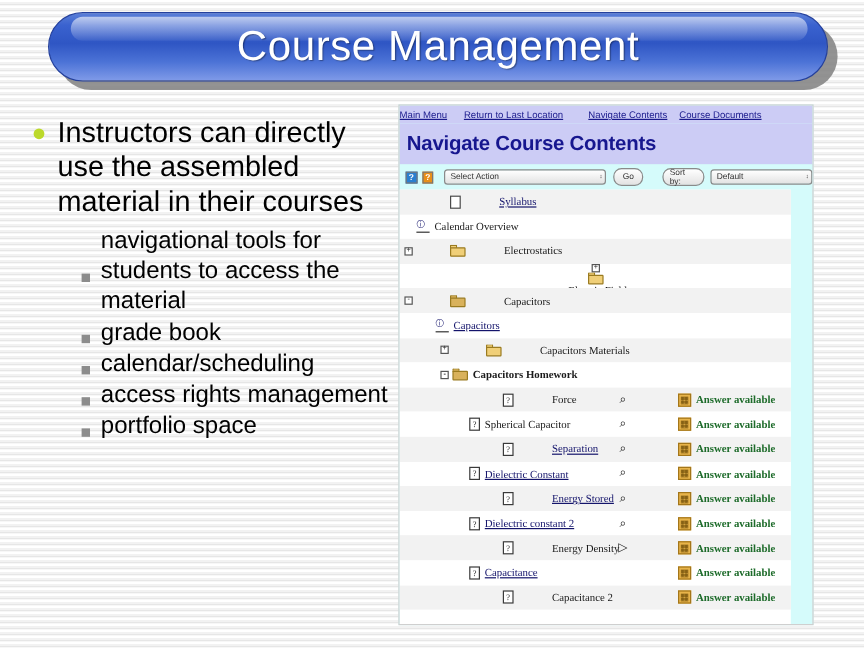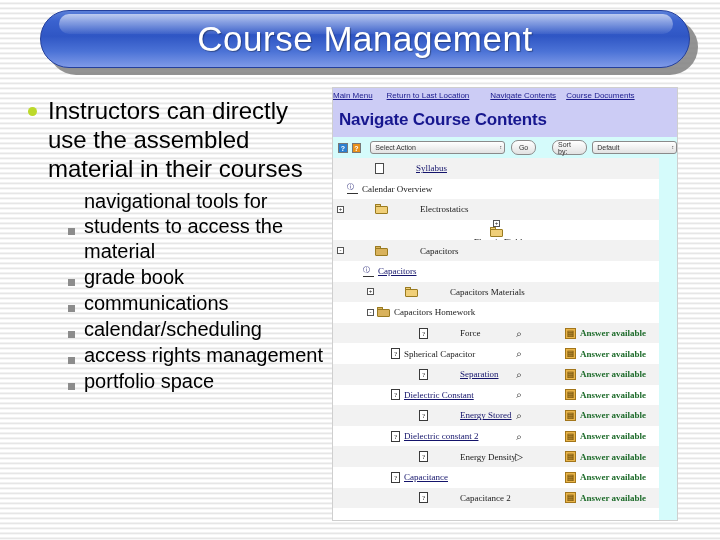--- a/index.html
+++ b/index.html
@@ -212,10 +212,6 @@
       </div>
       <div class="lvl2">
         <div class="sqbullet"></div>
-        <div class="txt">communications</div>
-      </div>
-      <div class="lvl2">
-        <div class="sqbullet"></div>
         <div class="txt">calendar/scheduling</div>
       </div>
       <div class="lvl2">

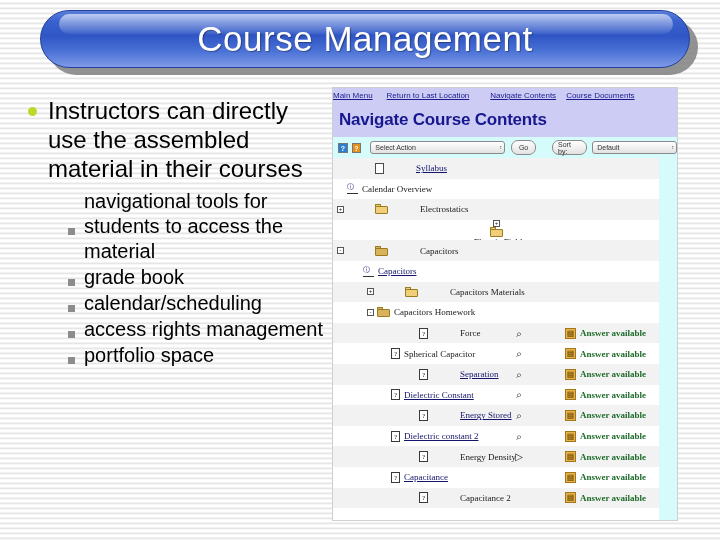--- a/index.html
+++ b/index.html
@@ -301,7 +301,7 @@
           </div>
           <span class="lbl">Capacitors Materials</span>
         </div>
-        <div class="row even" style="padding-left: 34px;">
+        <div class="row even" style="padding-left: 34px; font-weight: bold;">
           <div class="exp">-</div>
           <div class="folder open">
             <i class="tab"></i>

